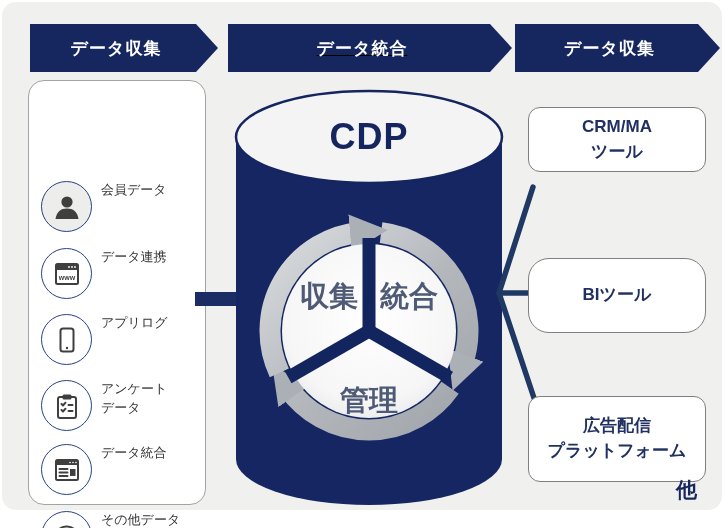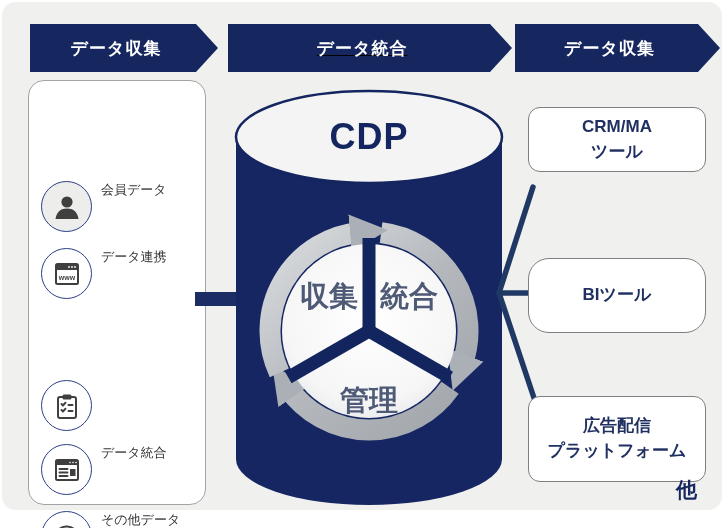--- a/index.html
+++ b/index.html
@@ -94,6 +94,15 @@
       <span class="source-label">データ連携</span>
     </div>
 
+    <div class="source-item" style="top:233px;">
+      <div class="icon-circle">
+        <svg width="30" height="30" viewBox="0 0 30 30">
+          <rect class="glyph" x="8.5" y="3.5" width="13" height="23" rx="2.5"></rect>
+          <circle class="glyph-fill" cx="15" cy="23" r="1.2"></circle>
+        </svg>
+      </div>
+      <span class="source-label">アプリログ</span>
+    </div>
 
     <div class="source-item" style="top:299px;">
       <div class="icon-circle">

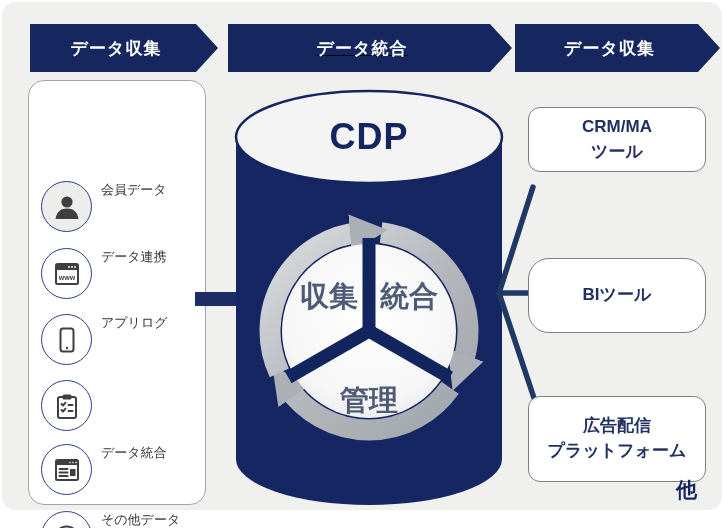--- a/index.html
+++ b/index.html
@@ -115,6 +115,8 @@
           <path class="glyph" d="M16.5,20 h4" stroke-width="1.6"></path>
         </svg>
       </div>
+      <span class="source-label">アンケート
+データ</span>
     </div>
 
     <div class="source-item" style="top:363px;">

